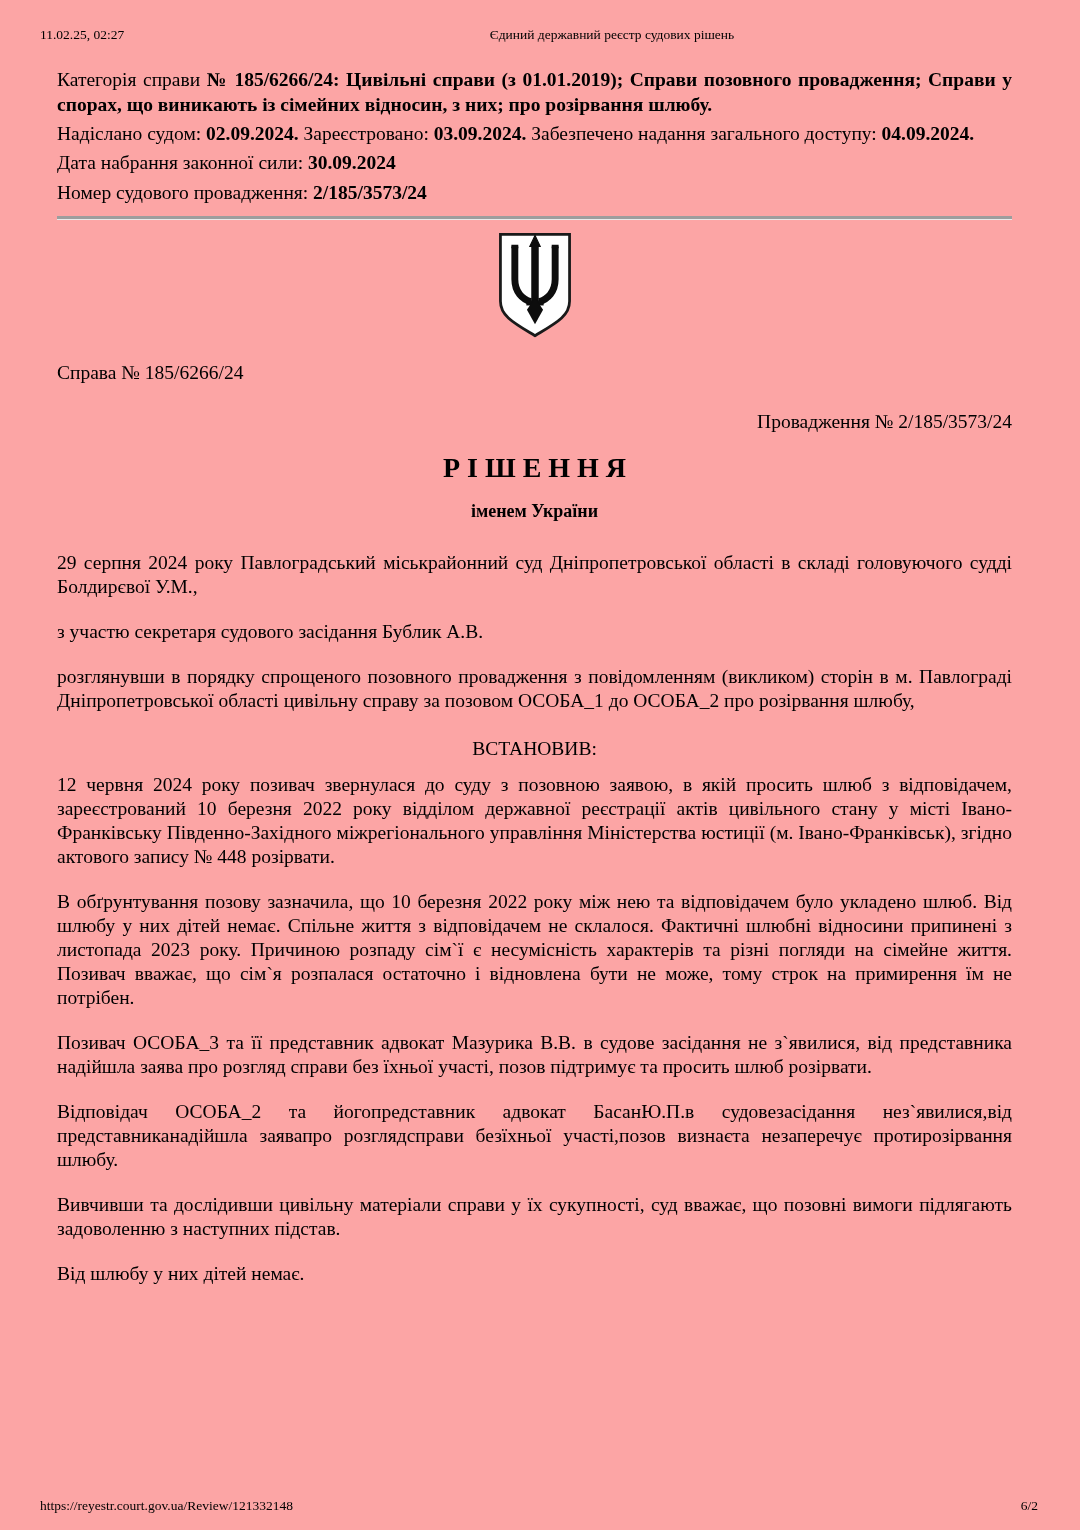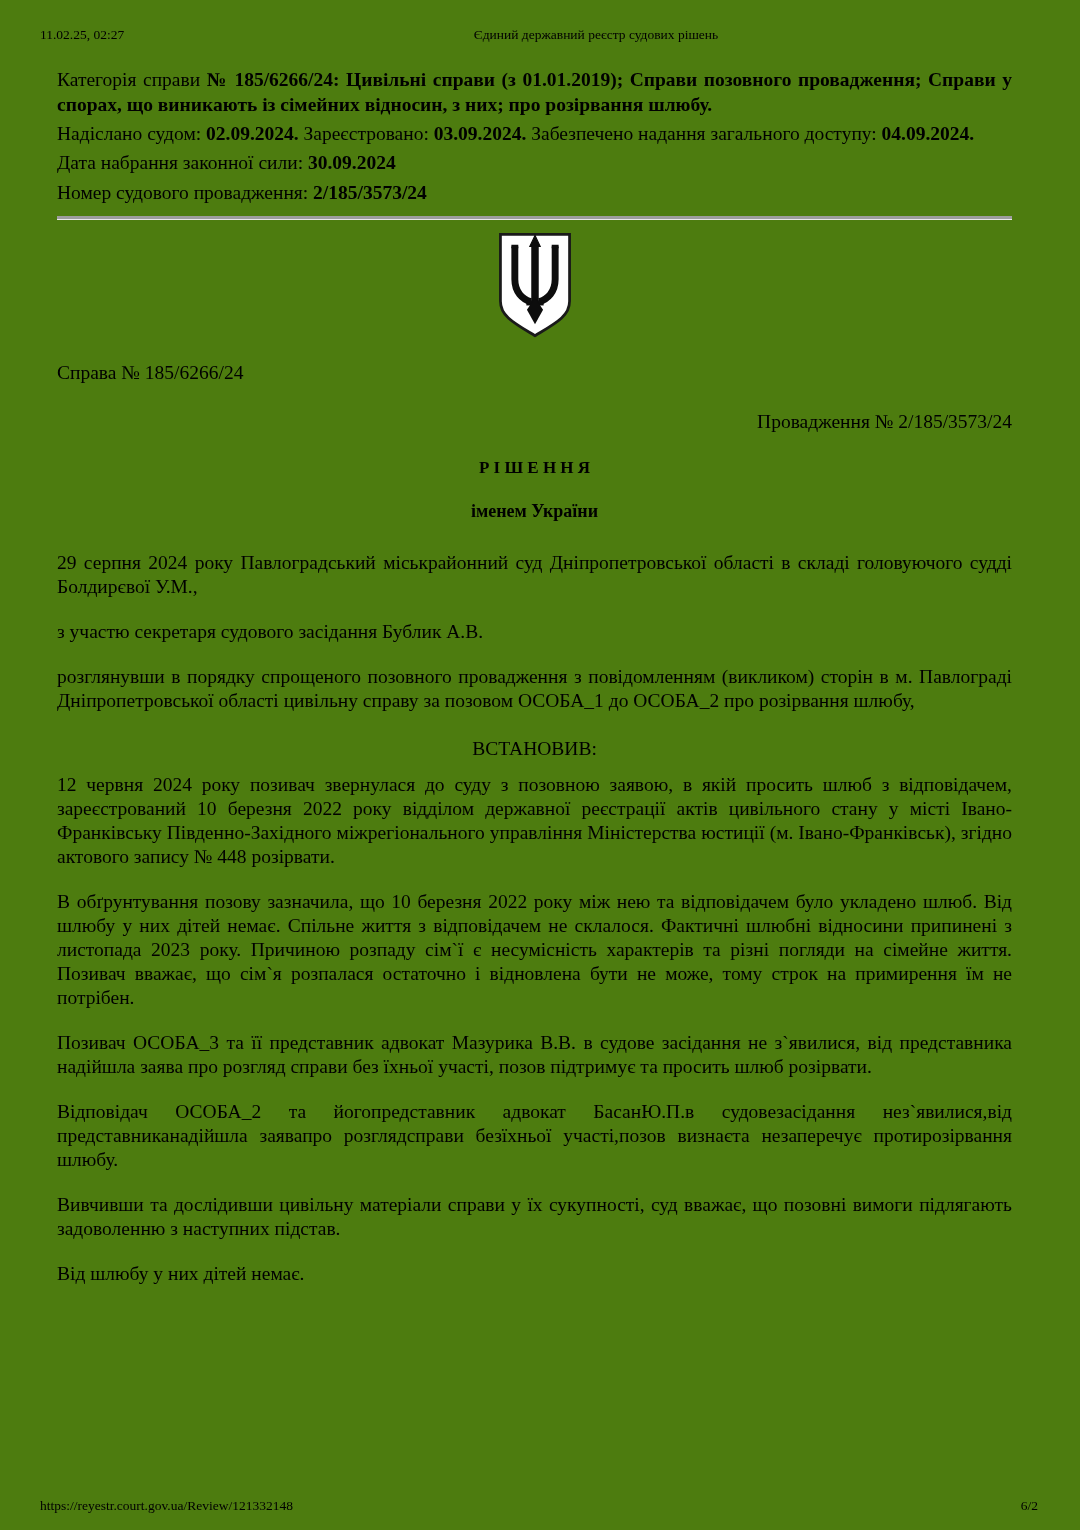--- a/index.html
+++ b/index.html
@@ -6,7 +6,7 @@
   .page{
     position:relative;
     width:1080px;height:1530px;
-    background:#4d7c0f;
+    background:#fca5a5;
     font-family:"Liberation Serif","DejaVu Serif",serif;
     color:#000000;
     overflow:hidden;

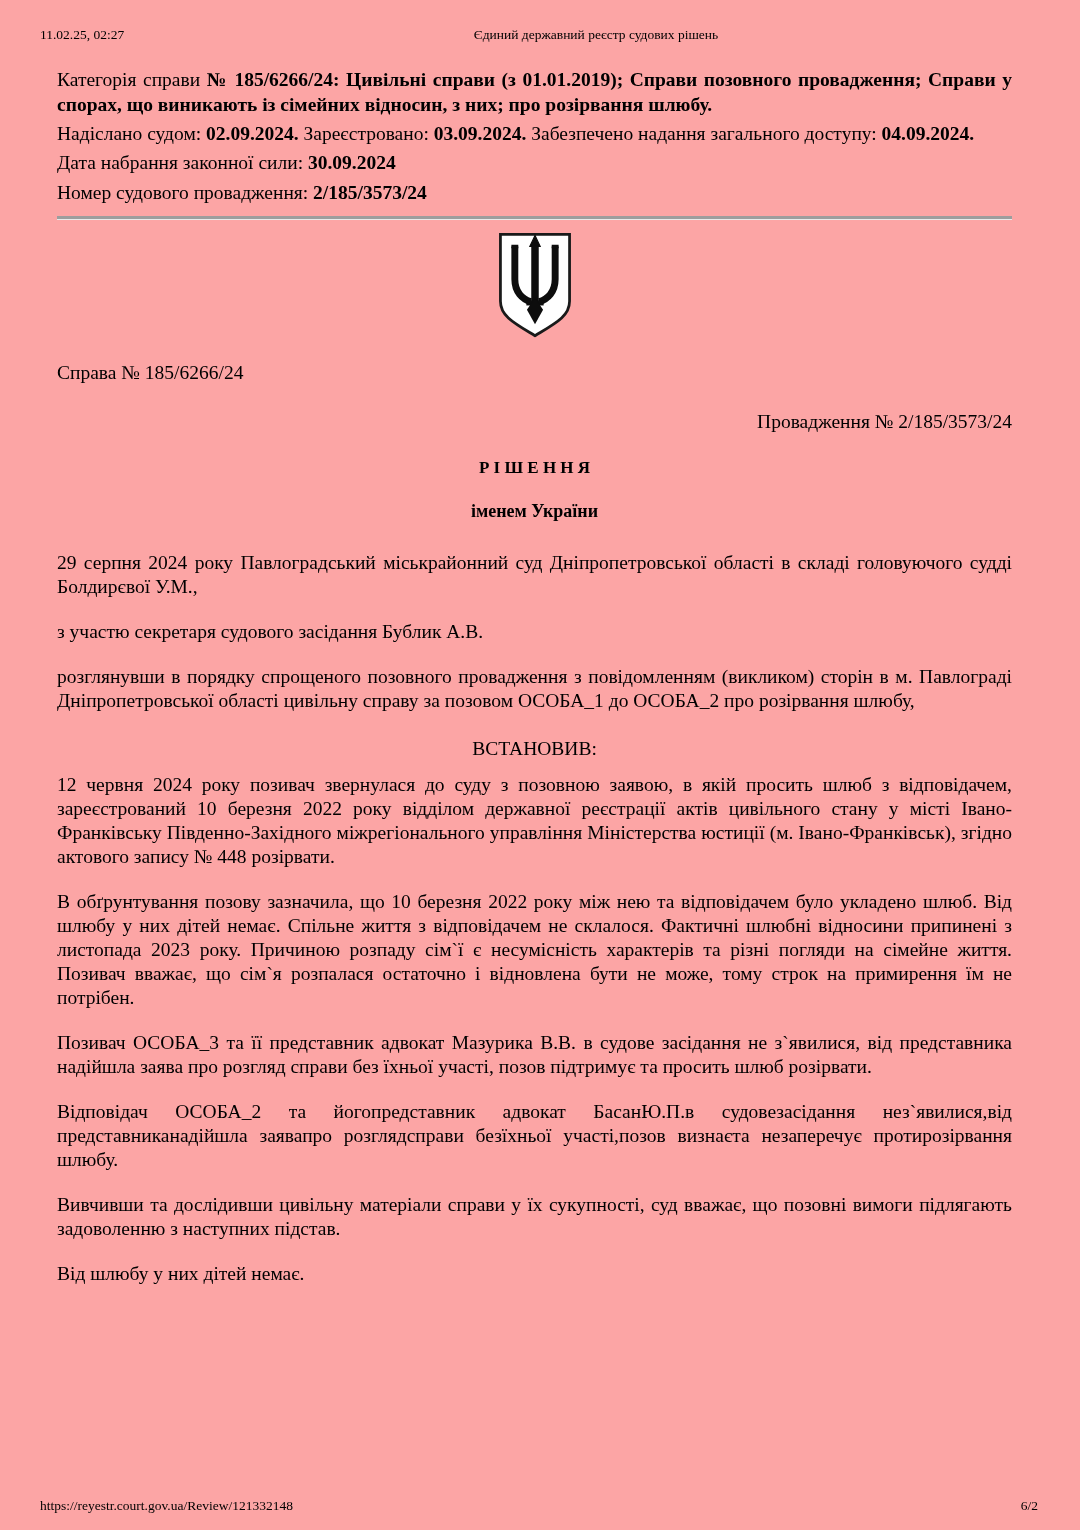--- a/index.html
+++ b/index.html
@@ -14,7 +14,7 @@
   
   .print-header{position:absolute;top:27px;left:0;width:100%;height:20px;font-size:13.5px;}
   .print-header .ts{position:absolute;left:40px;top:0;}
-  .print-header .reg-title{position:absolute;left:596px;top:0;transform:translateX(-50%);white-space:nowrap;}
+  .print-header .reg-title{position:absolute;left:612px;top:0;transform:translateX(-50%);white-space:nowrap;}
   
   .doc{position:absolute;top:47px;left:57px;width:955px;font-size:19.5px;line-height:24px;}
   .meta p{margin:0;line-height:25px;text-align:justify;}

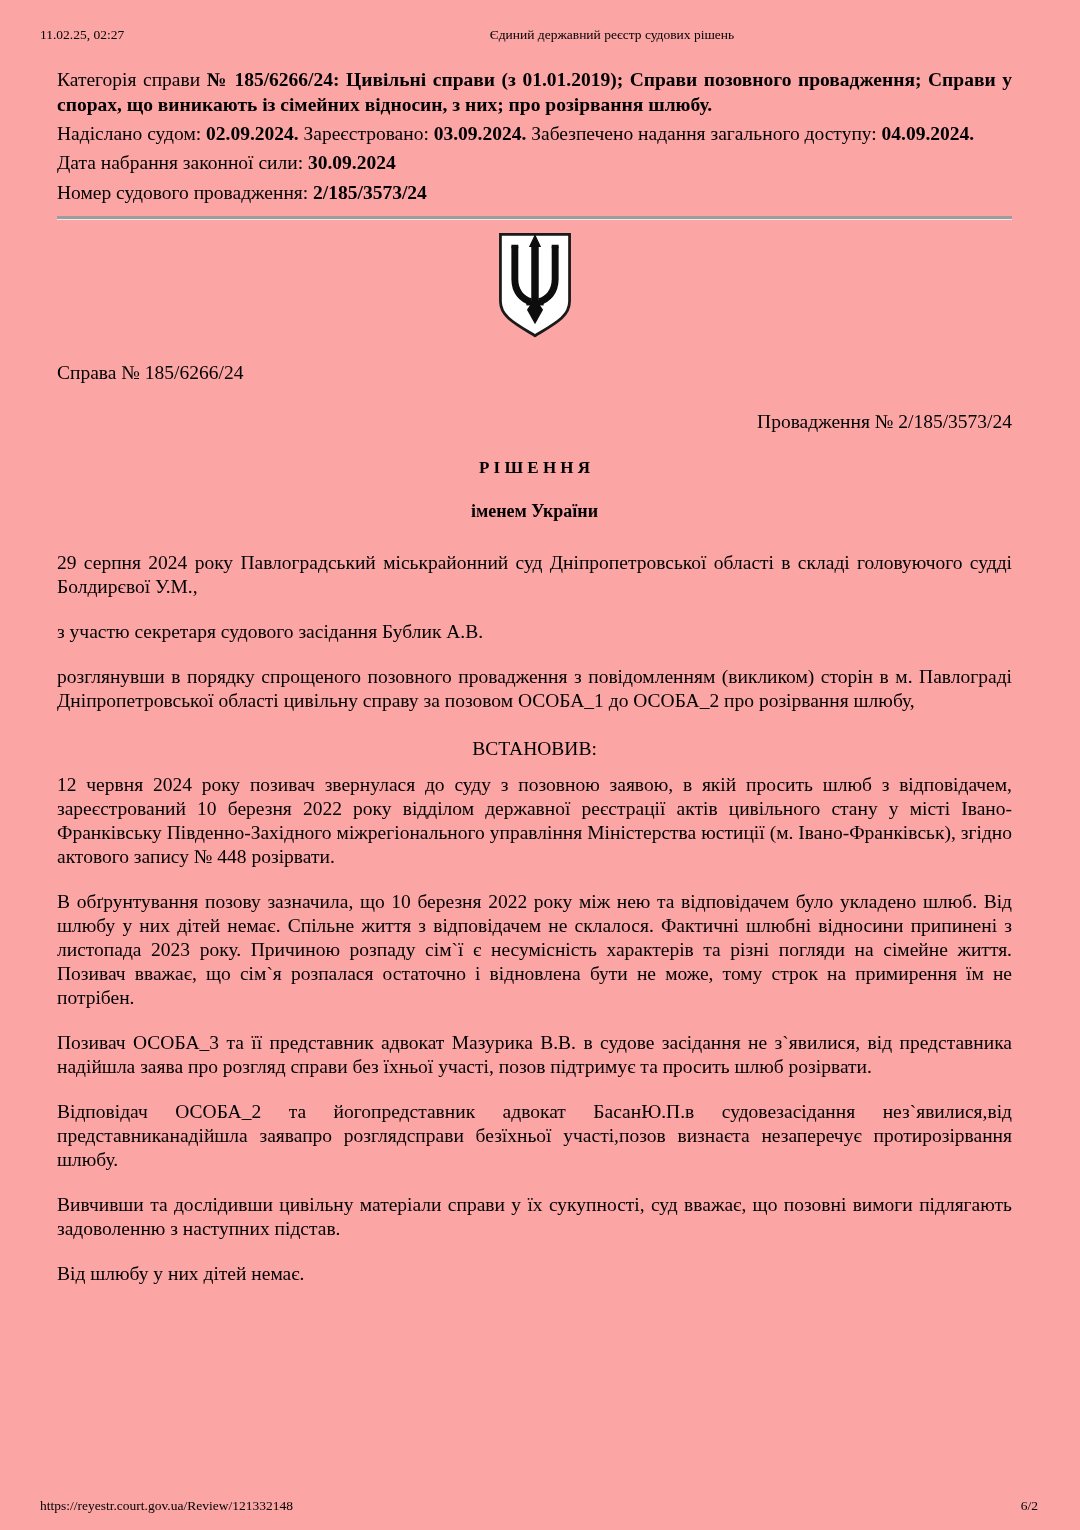--- a/index.html
+++ b/index.html
@@ -30,7 +30,7 @@
   
   .case-line{margin:22px 0 0;line-height:25px;}
   .proc-line{margin:24px 0 0;text-align:right;line-height:25px;}
-  .title{margin:21px 0 0;text-align:center;font-weight:bold;font-size:17px;line-height:25px;}
+  .title{margin:21px 0 0;text-align:center;font-weight:bold;font-size:28px;line-height:25px;}
   .subtitle{margin:19px 0 0;text-align:center;font-weight:bold;font-size:18px;line-height:25px;}
   .body-text{margin-top:27px;}
   .body-text p{margin:0 0 21px;text-align:justify;}

